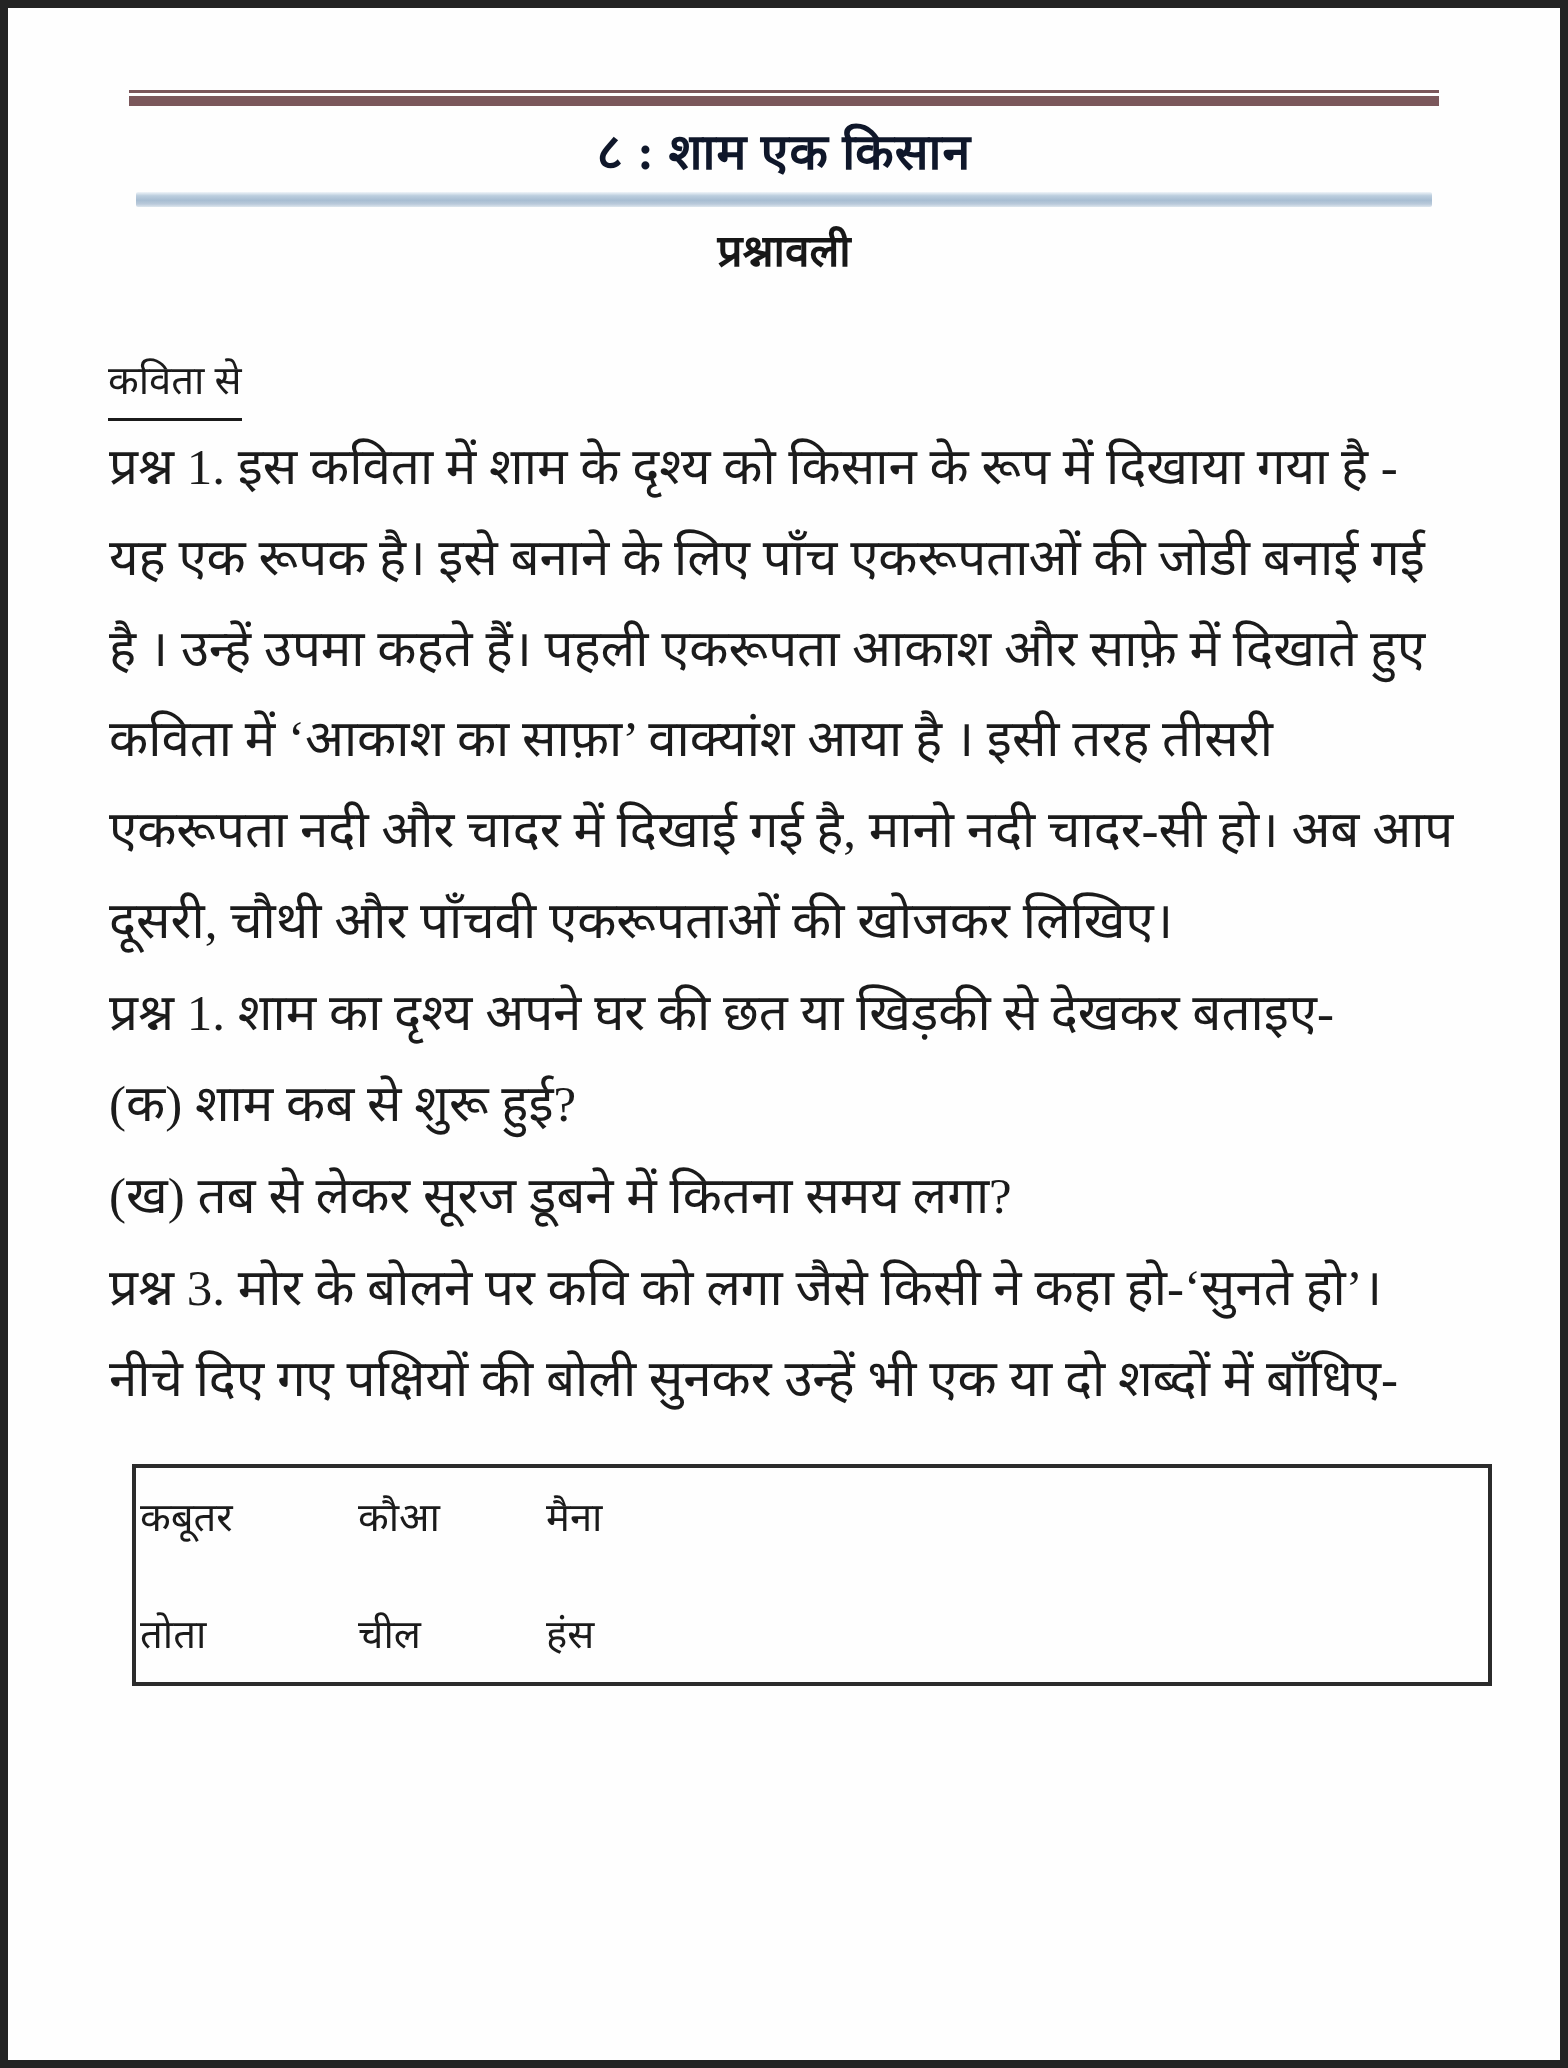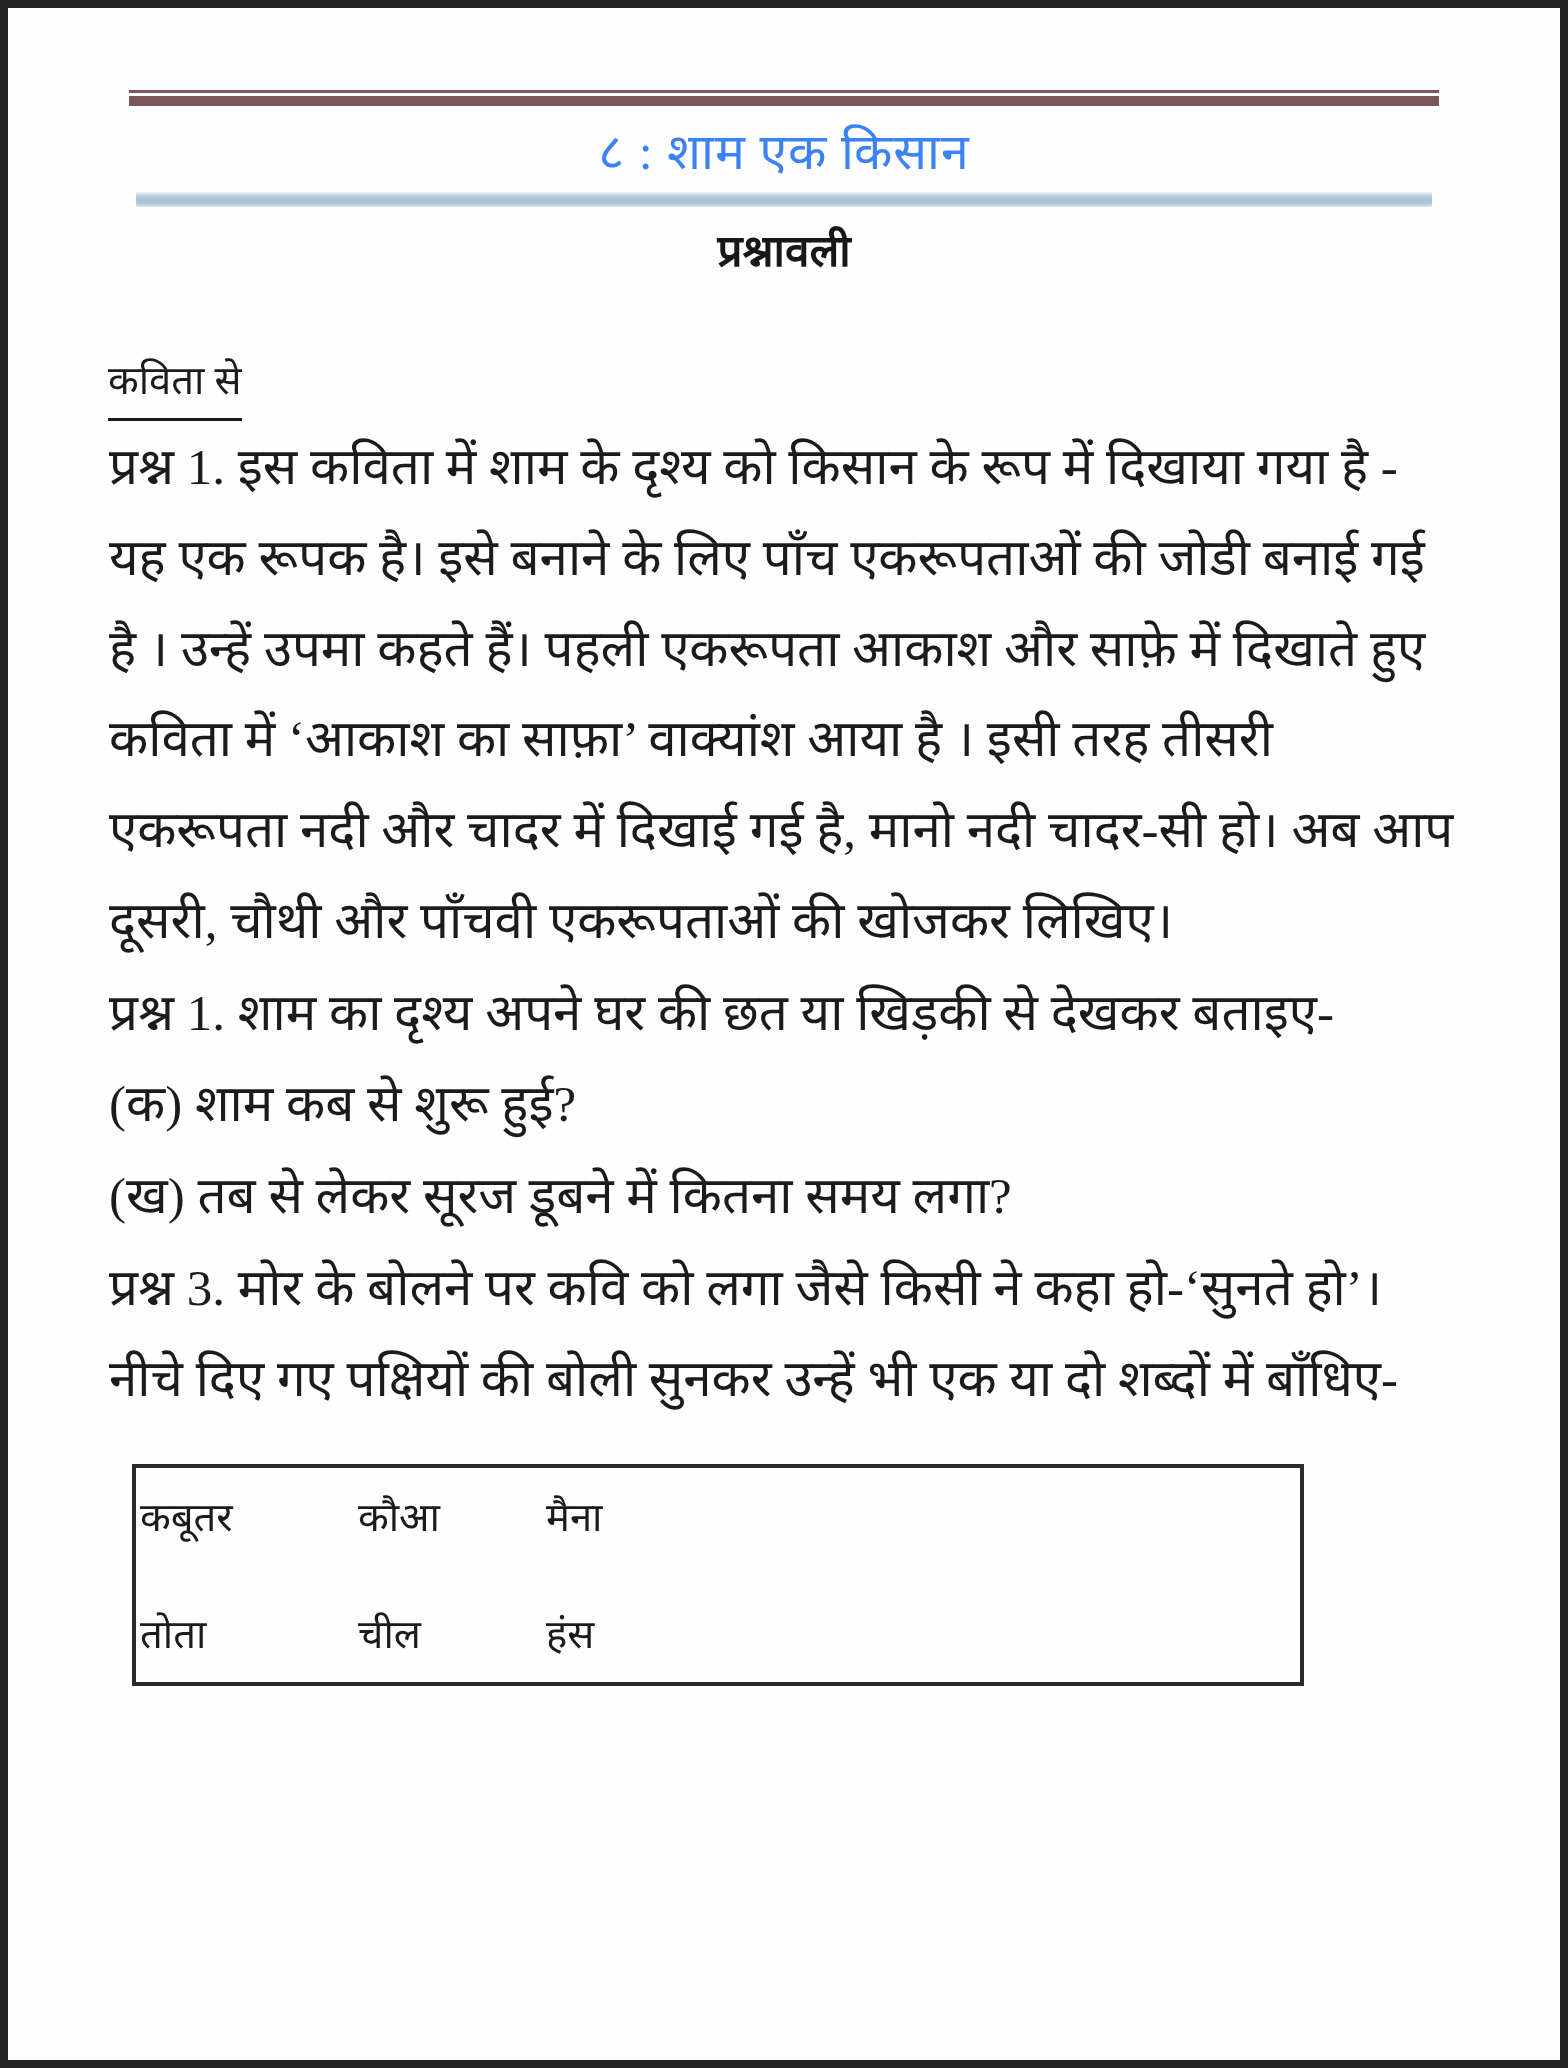--- a/index.html
+++ b/index.html
@@ -31,9 +31,9 @@
     margin: 10px 0 8px 0;
     text-align: center;
     font-size: 50px;
-    font-weight: normal;
+    font-weight: bold;
     letter-spacing: 1px;
-    color: #3b82f6;
+    color: #0f172a;
   }
   .rule-blue {
     width: 1296px;

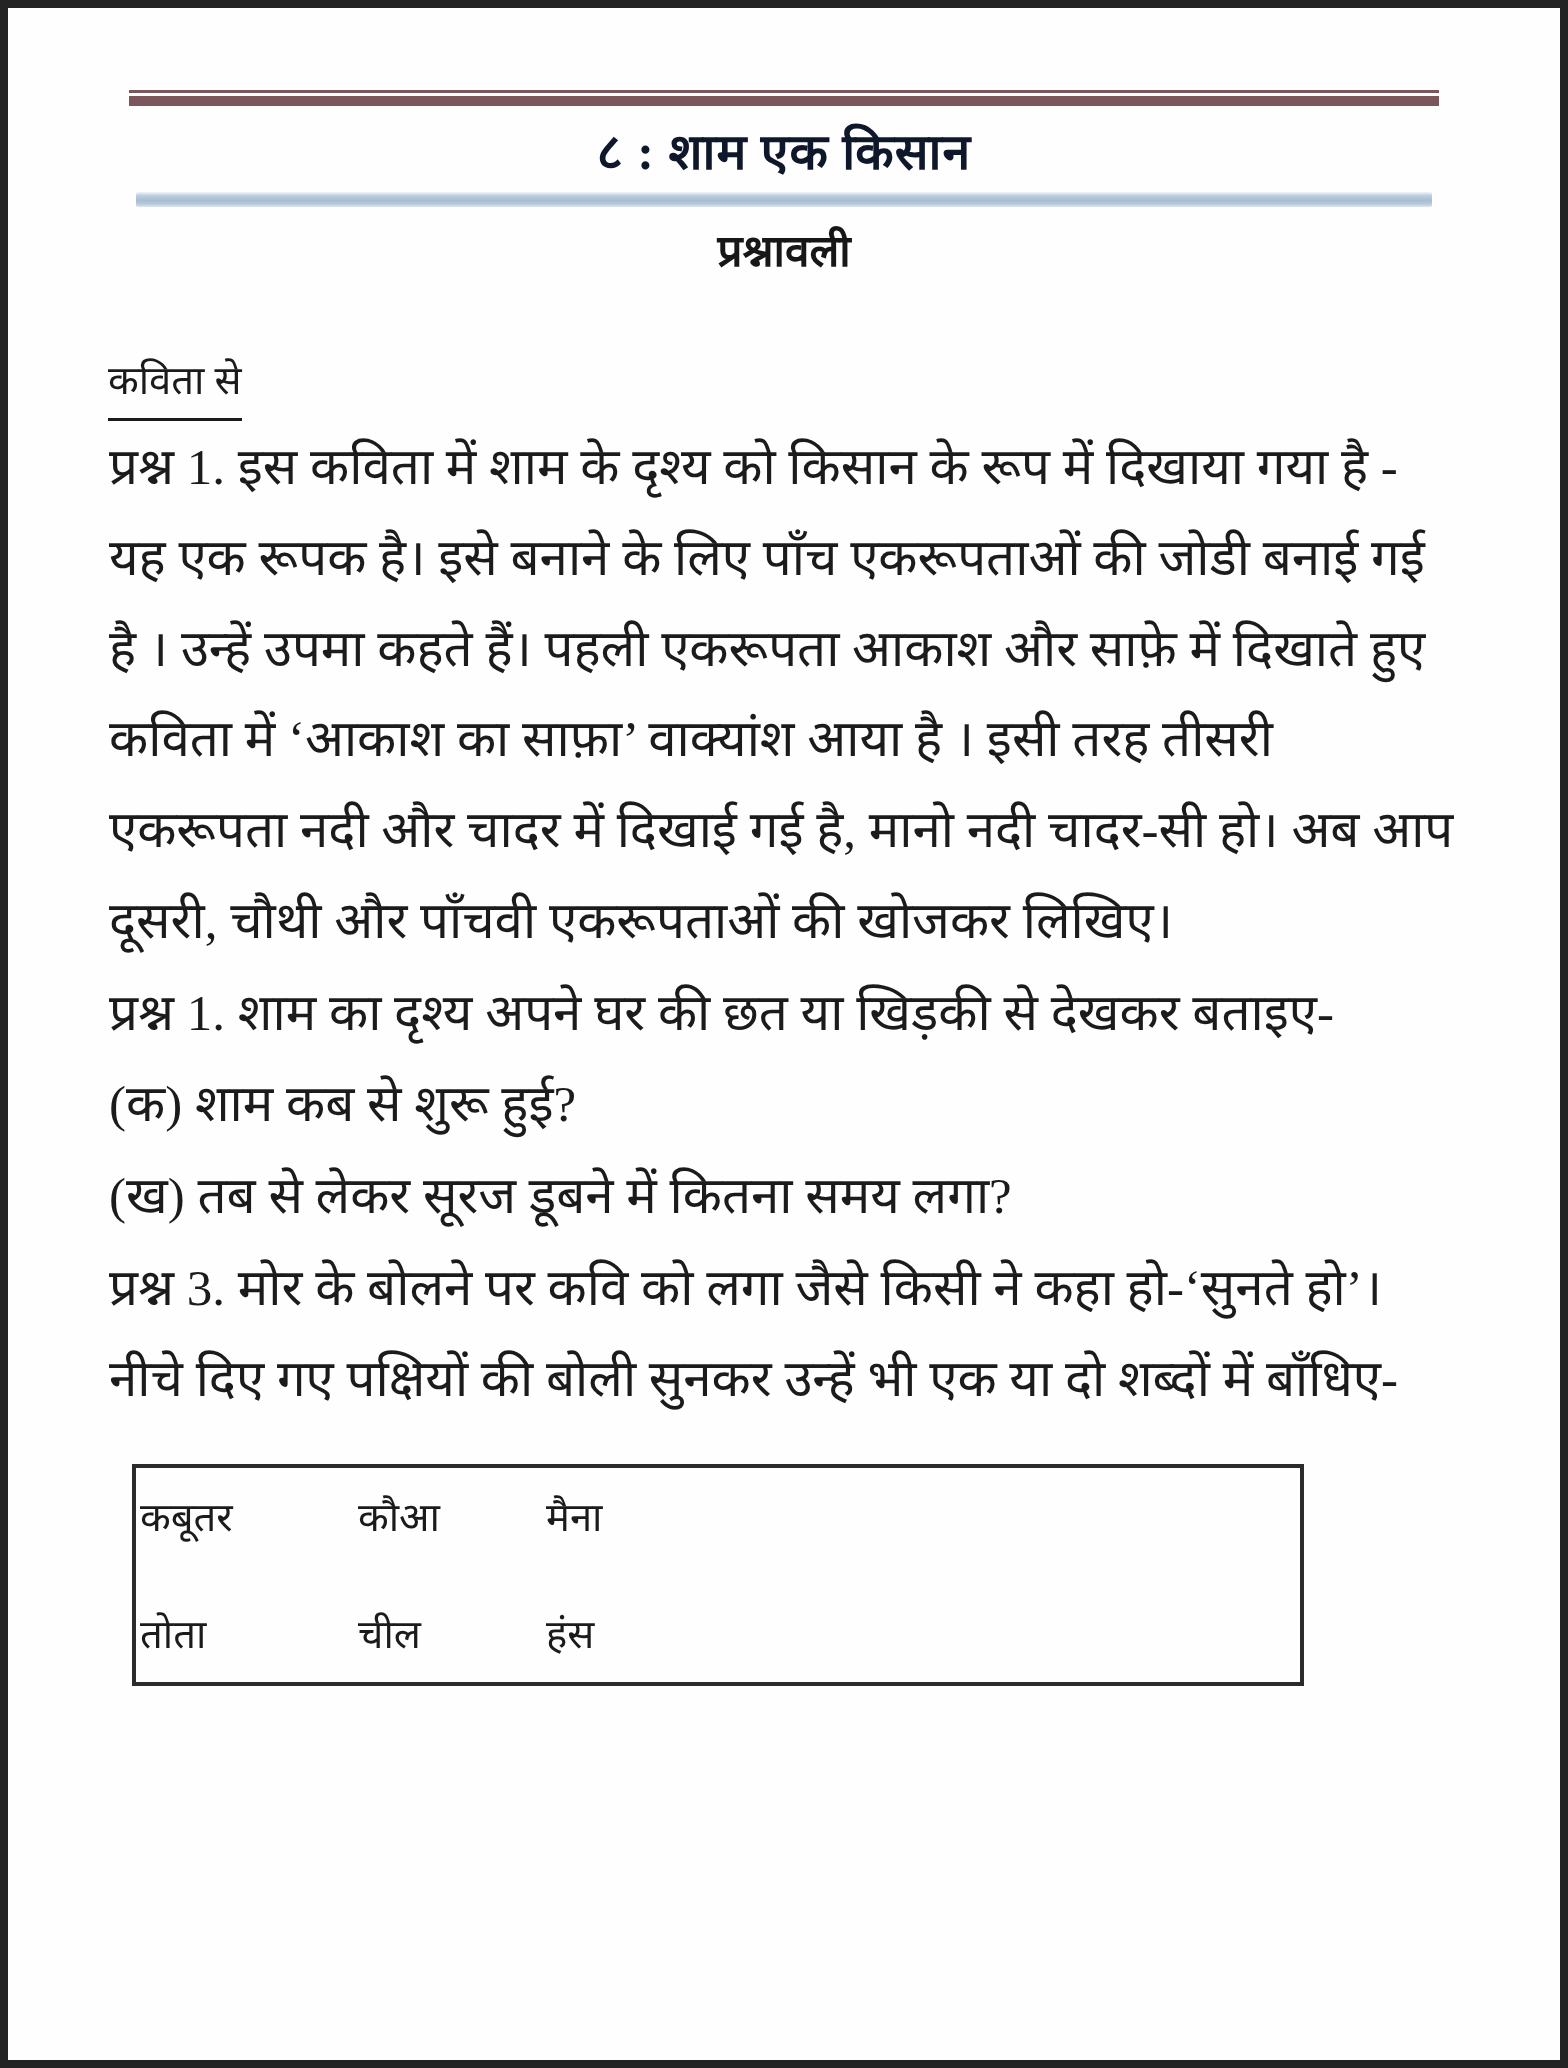--- a/index.html
+++ b/index.html
@@ -72,7 +72,7 @@
   .bird-box {
     box-sizing: border-box;
     margin: 40px 0 0 24px;
-    width: 1172px;
+    width: 1360px;
     height: 222px;
     border: 4px solid #2b2b2b;
     padding: 14px 0 0 4px;

